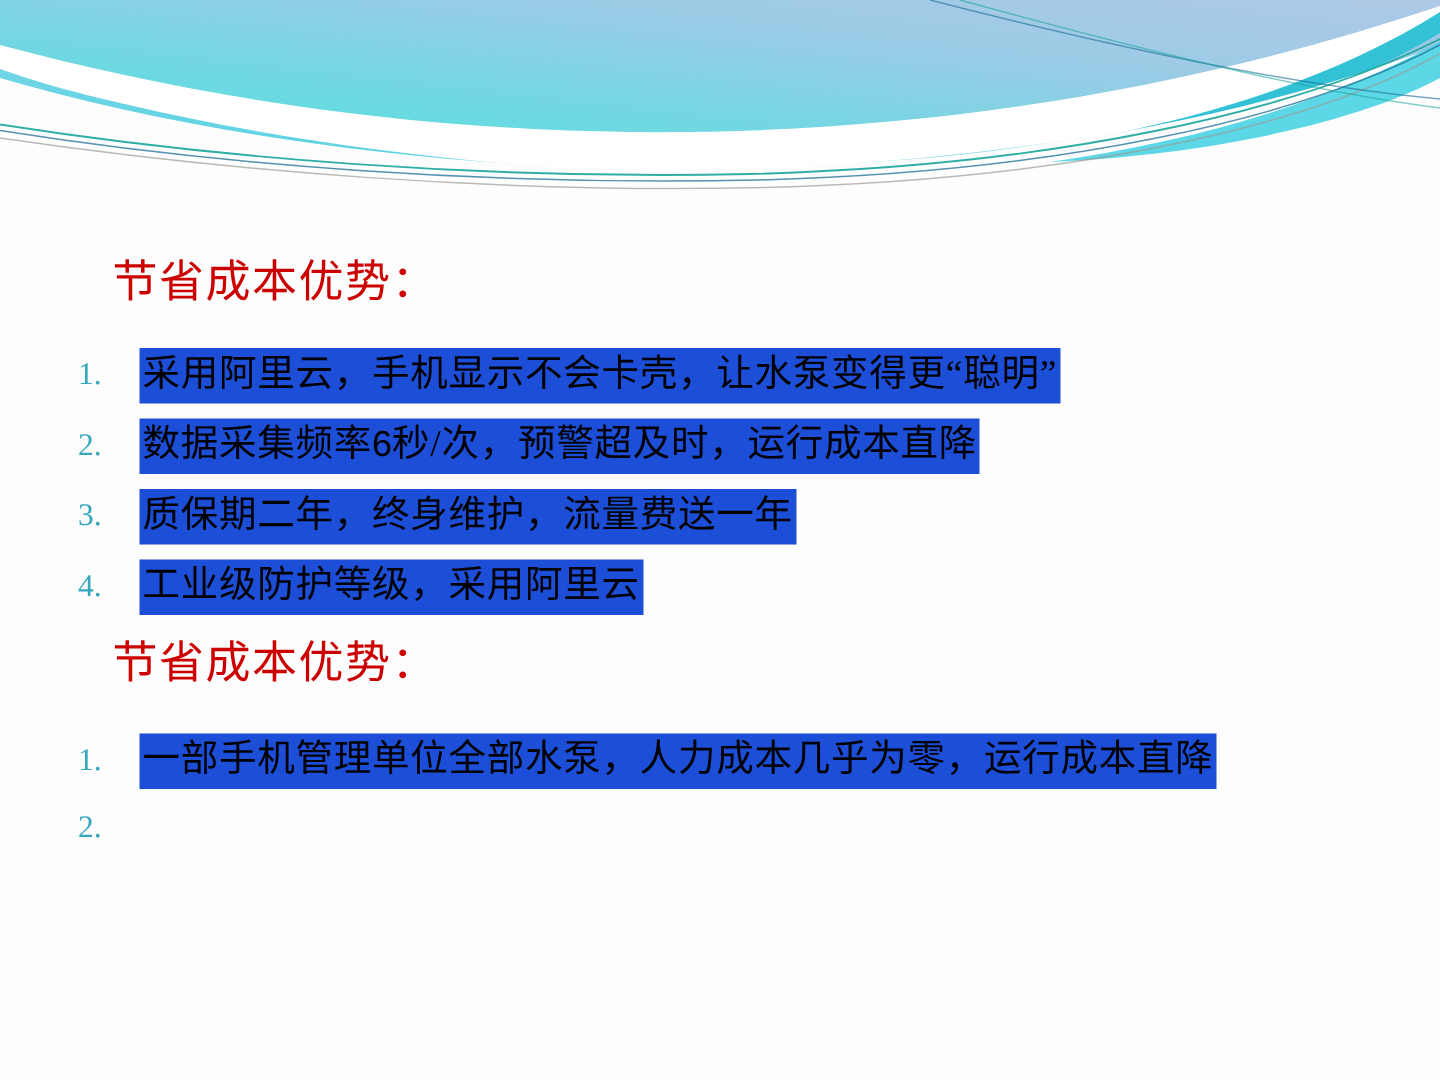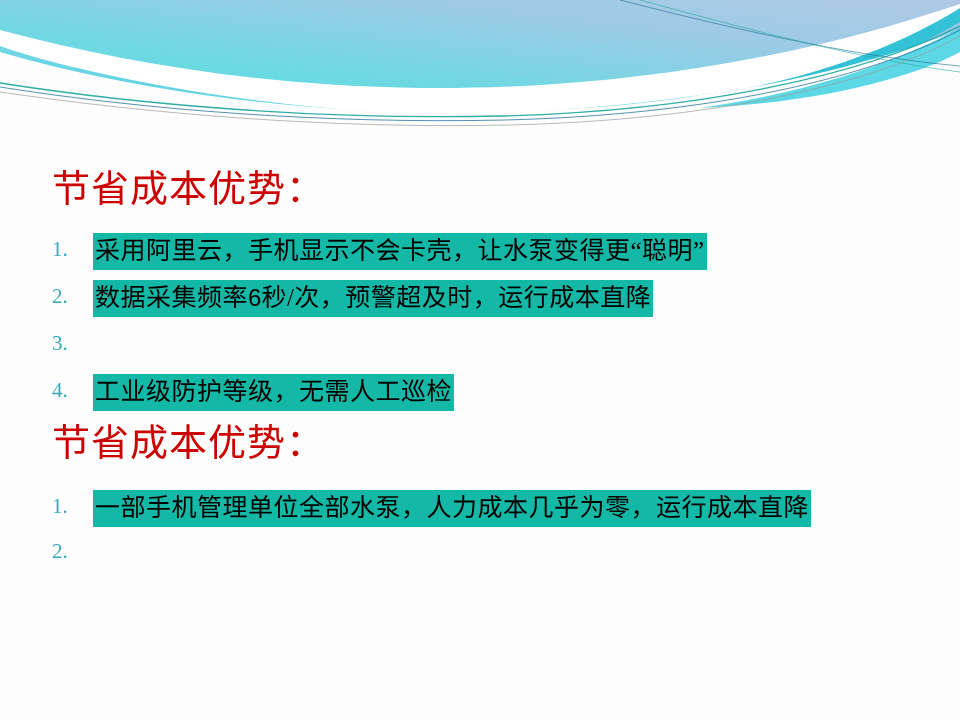--- a/index.html
+++ b/index.html
@@ -44,9 +44,9 @@
 
   .section-heading {
     margin: 0;
-    padding: 0 0 0 52px;
+    padding: 0 0 0 75px;
     font-family: "Liberation Serif", "DejaVu Serif", serif;
-    font-size: 38px;
+    font-size: 30px;
     line-height: 46px;
     font-weight: 400;
     color: #CC0000;

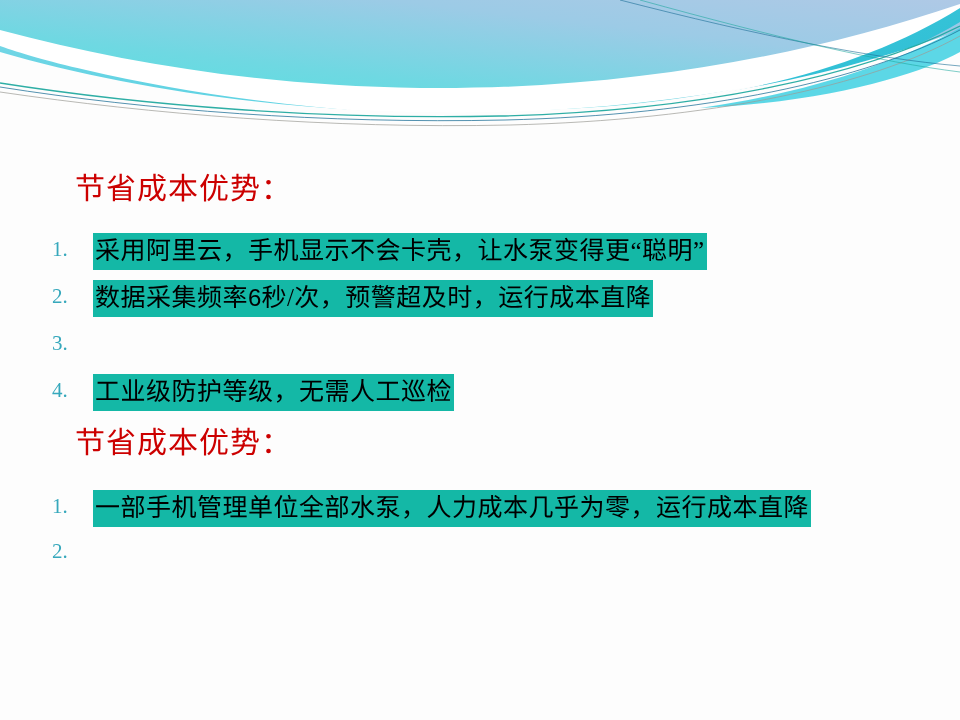--- a/index.html
+++ b/index.html
@@ -86,7 +86,7 @@
     font-size: 25px;
     line-height: 34px;
     color: #000000;
-    background: #14b8a6;
+    background: #1d4ed8;
     padding: 1px 2px 2px 2px;
     letter-spacing: 0.5px;
     vertical-align: middle;

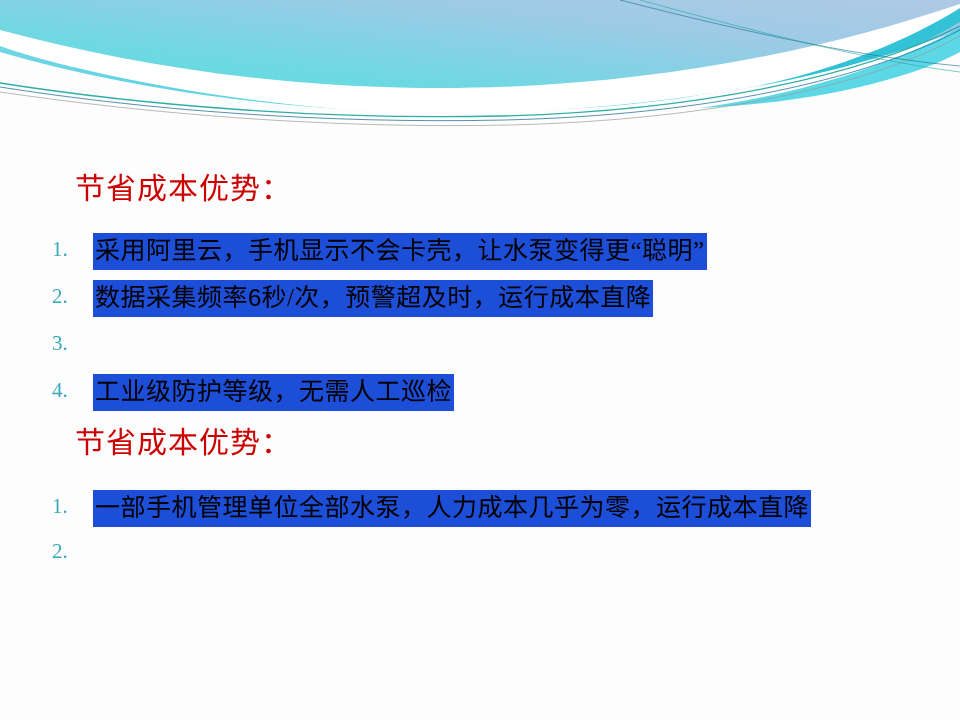--- a/index.html
+++ b/index.html
@@ -164,6 +164,7 @@
 
         <li class="bullet-item">
           <span class="bullet-marker">3.</span>
+          <span class="bullet-text"><span>质保期二年，终身维护，流量费送一年</span><span class="latin"></span><span></span></span>
         </li>
 
         <li class="bullet-item">

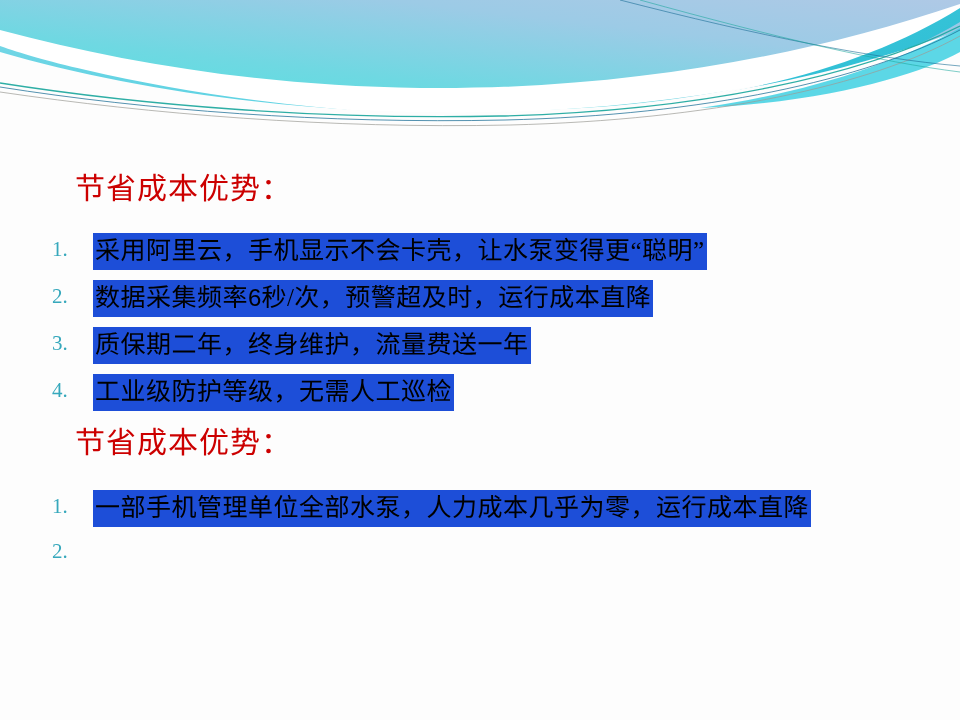--- a/index.html
+++ b/index.html
@@ -169,7 +169,7 @@
 
         <li class="bullet-item">
           <span class="bullet-marker">4.</span>
-          <span class="bullet-text"><span>工业级防护等级，无需人工巡检</span><span class="latin"></span><span></span></span>
+          <span class="bullet-text"><span>工业级防护等级，采用阿里云</span><span class="latin"></span><span></span></span>
         </li>
 
       </ol>

